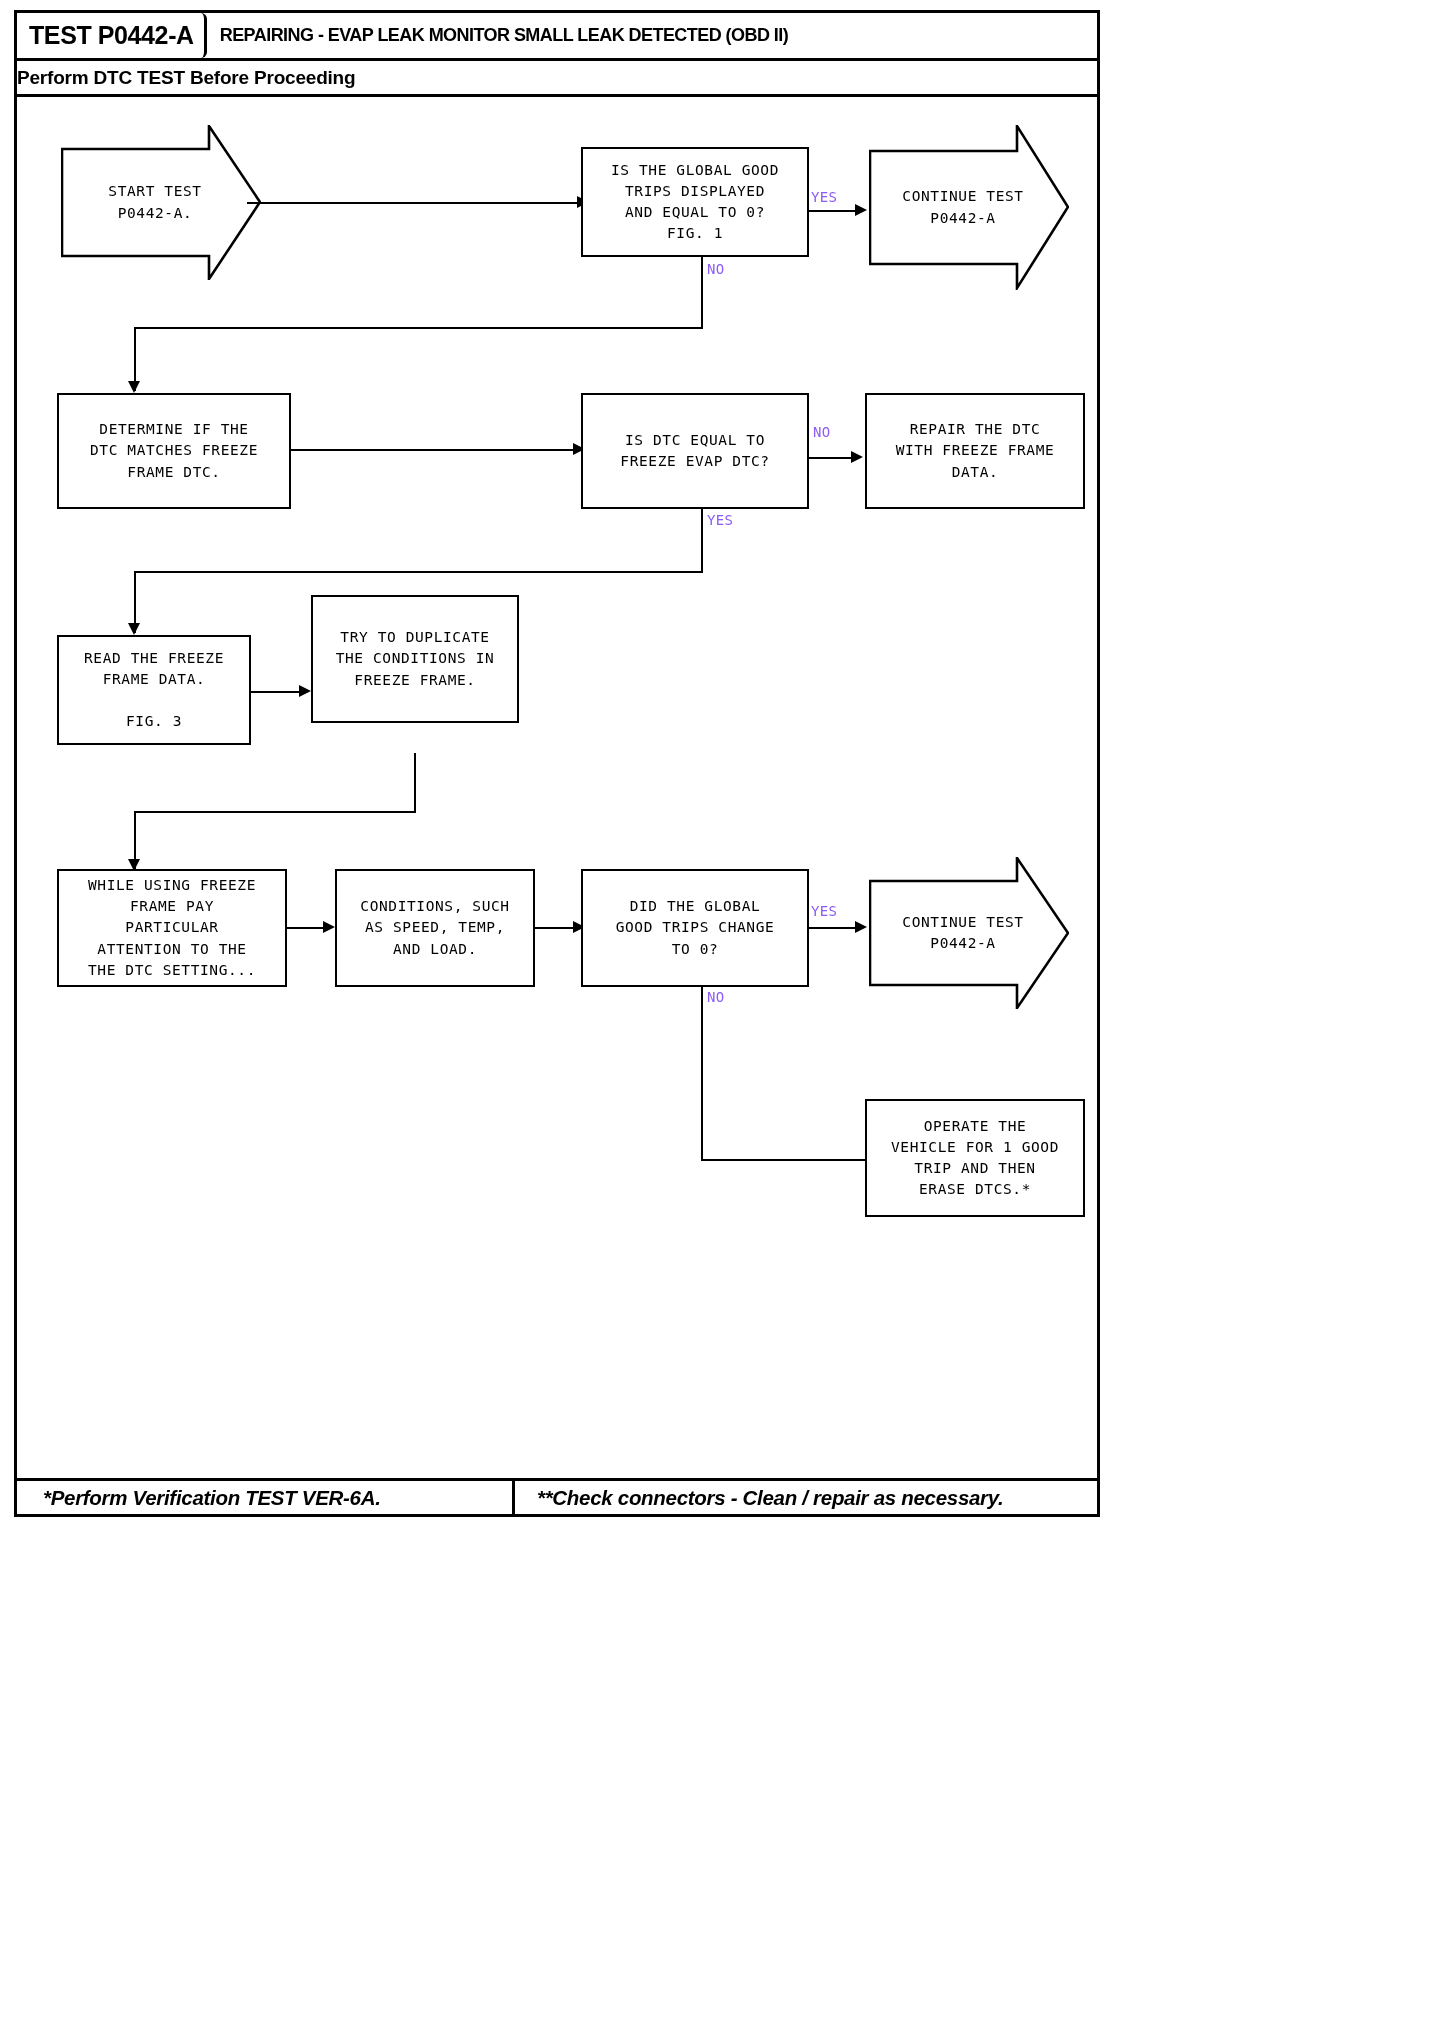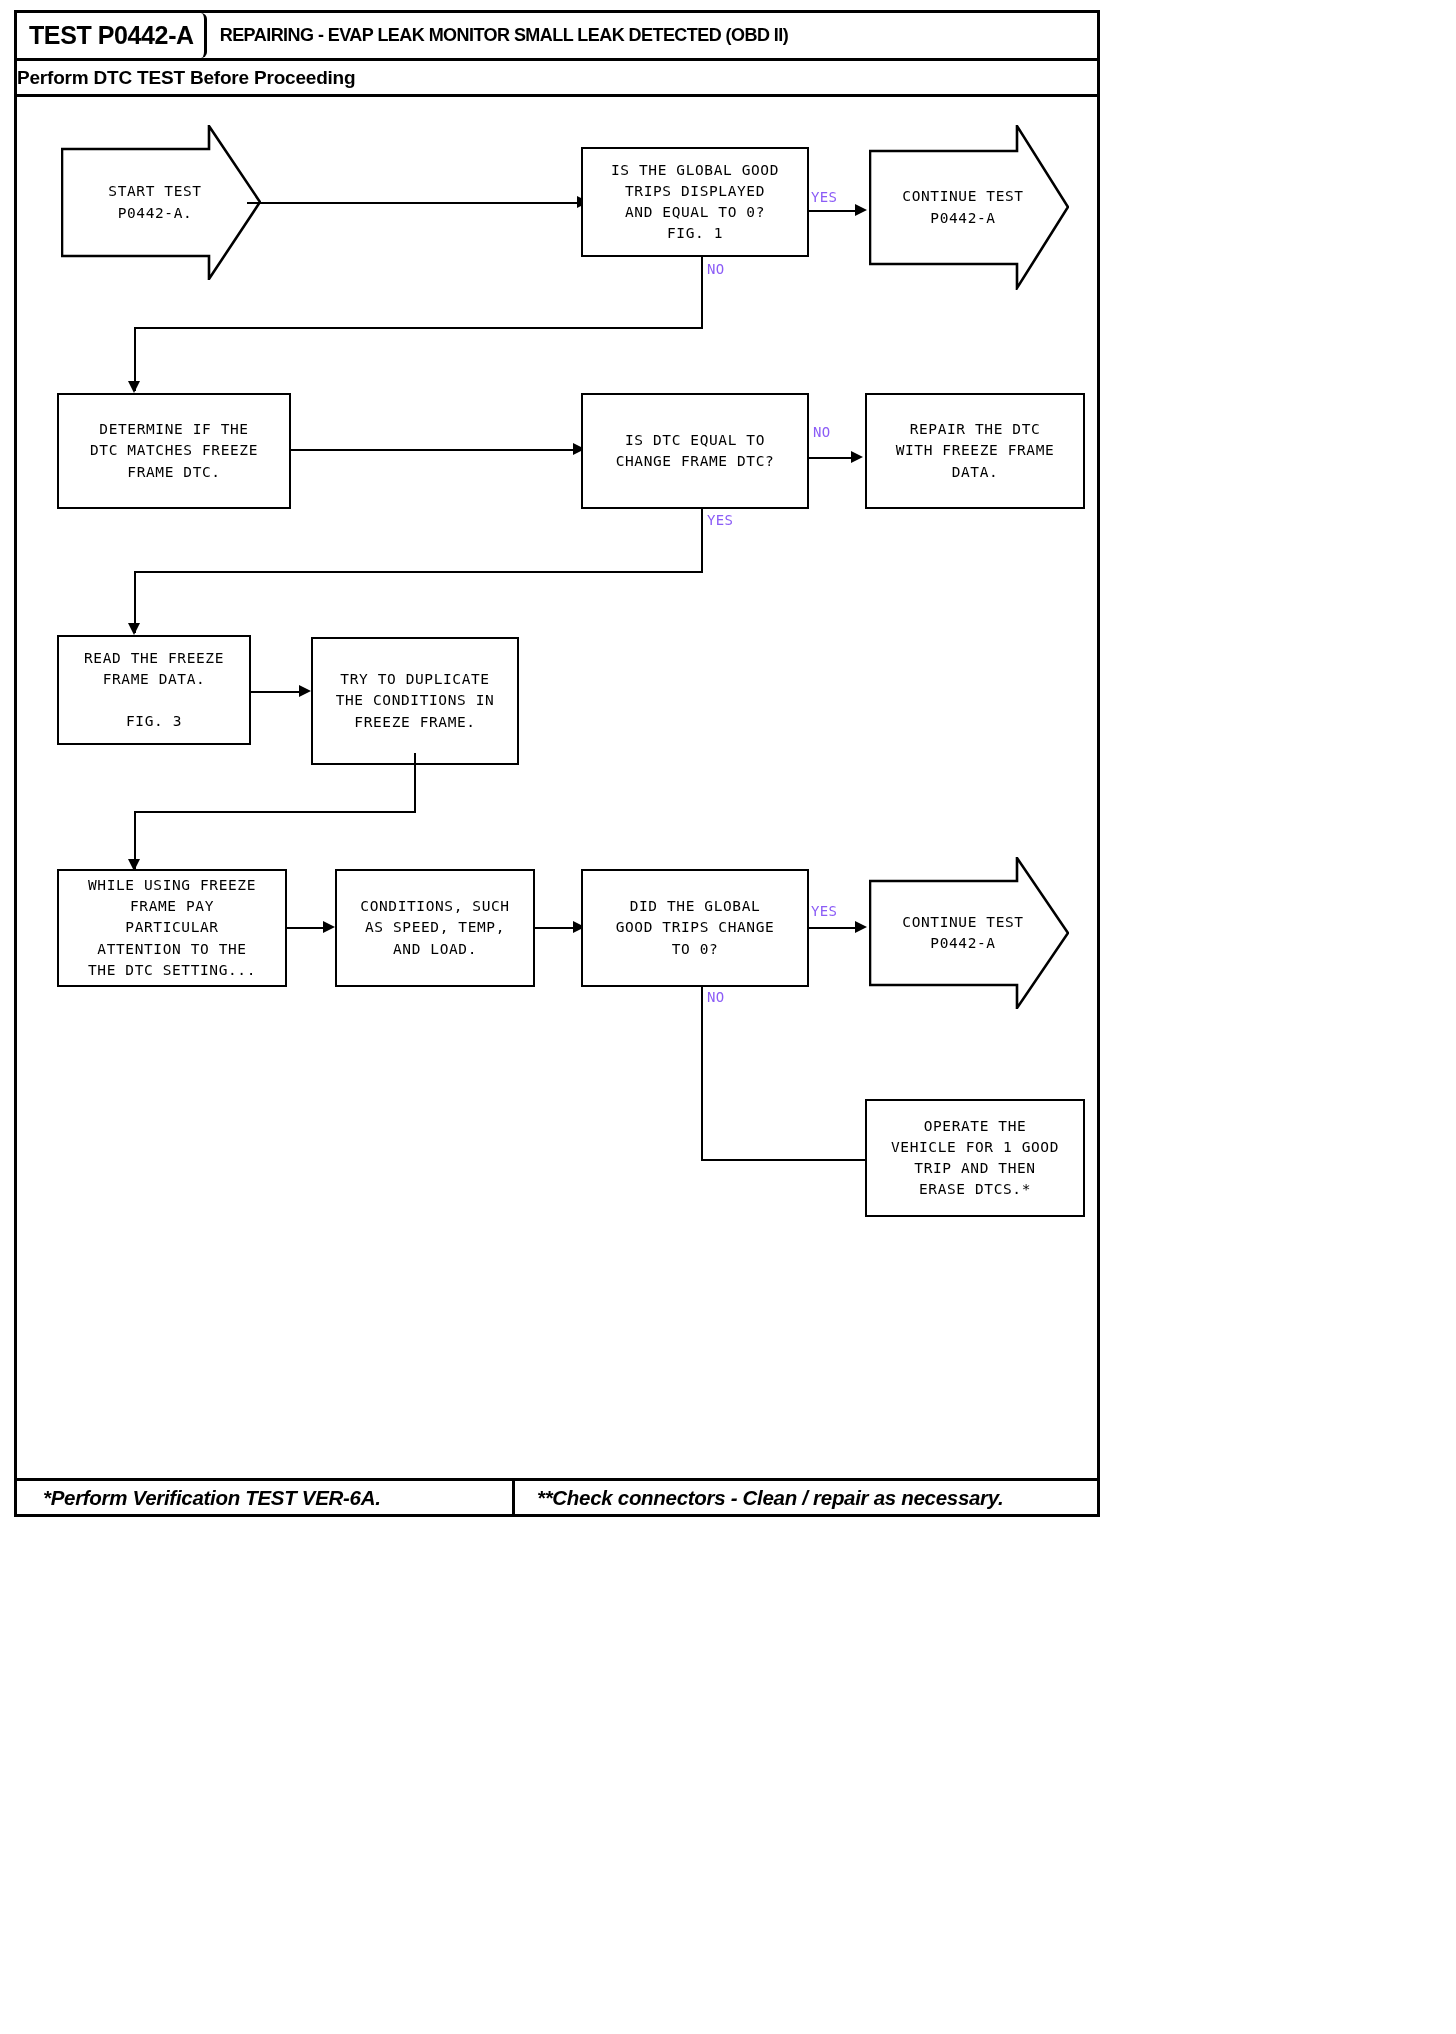--- a/index.html
+++ b/index.html
@@ -260,7 +260,7 @@
 
       <div class="node rect" style="left:564px; top:296px; width:228px; height:116px;">
         <span>IS DTC EQUAL TO
-CHANGE FRAME DTC?</span>
+FREEZE EVAP DTC?</span>
       </div>
 
       <div class="branch-label" style="left:796px; top:327px;">NO</div>

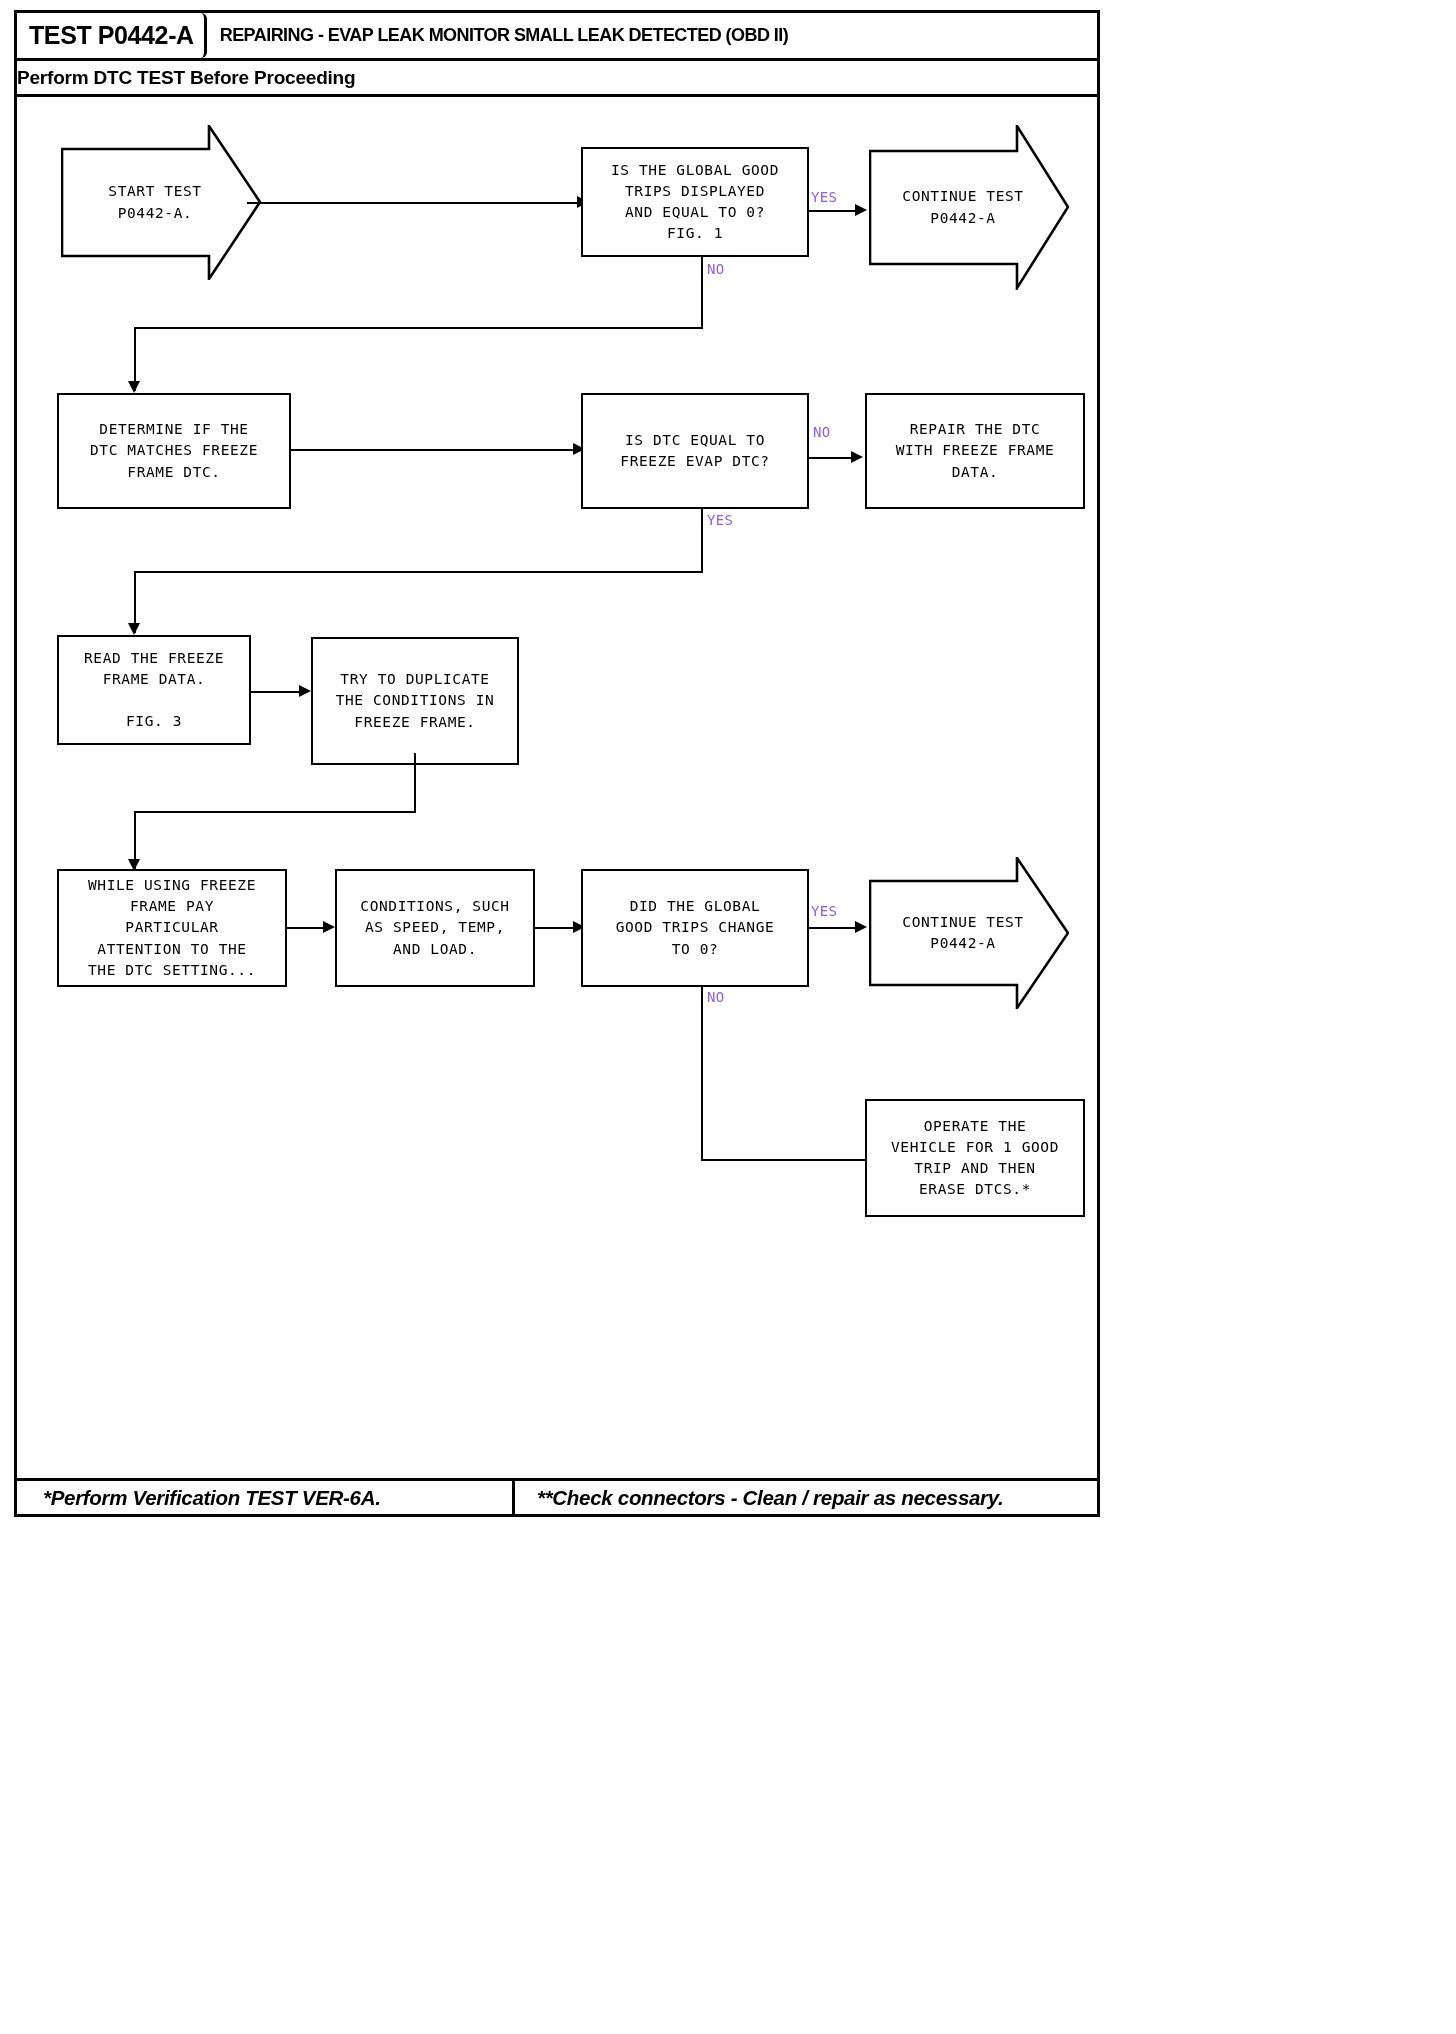--- a/index.html
+++ b/index.html
@@ -289,7 +289,7 @@
       <div class="conn h" style="left:234px; top:594px; width:52px;"></div>
       <div class="arrowhead right" style="left:282px; top:588px;"></div>
 
-      <div class="node rect" style="left:294px; top:540px; width:208px; height:128px;">
+      <div class="node rect" style="left:294px; top:498px; width:208px; height:128px;">
         <span>TRY TO DUPLICATE
 THE CONDITIONS IN
 FREEZE FRAME.</span>

